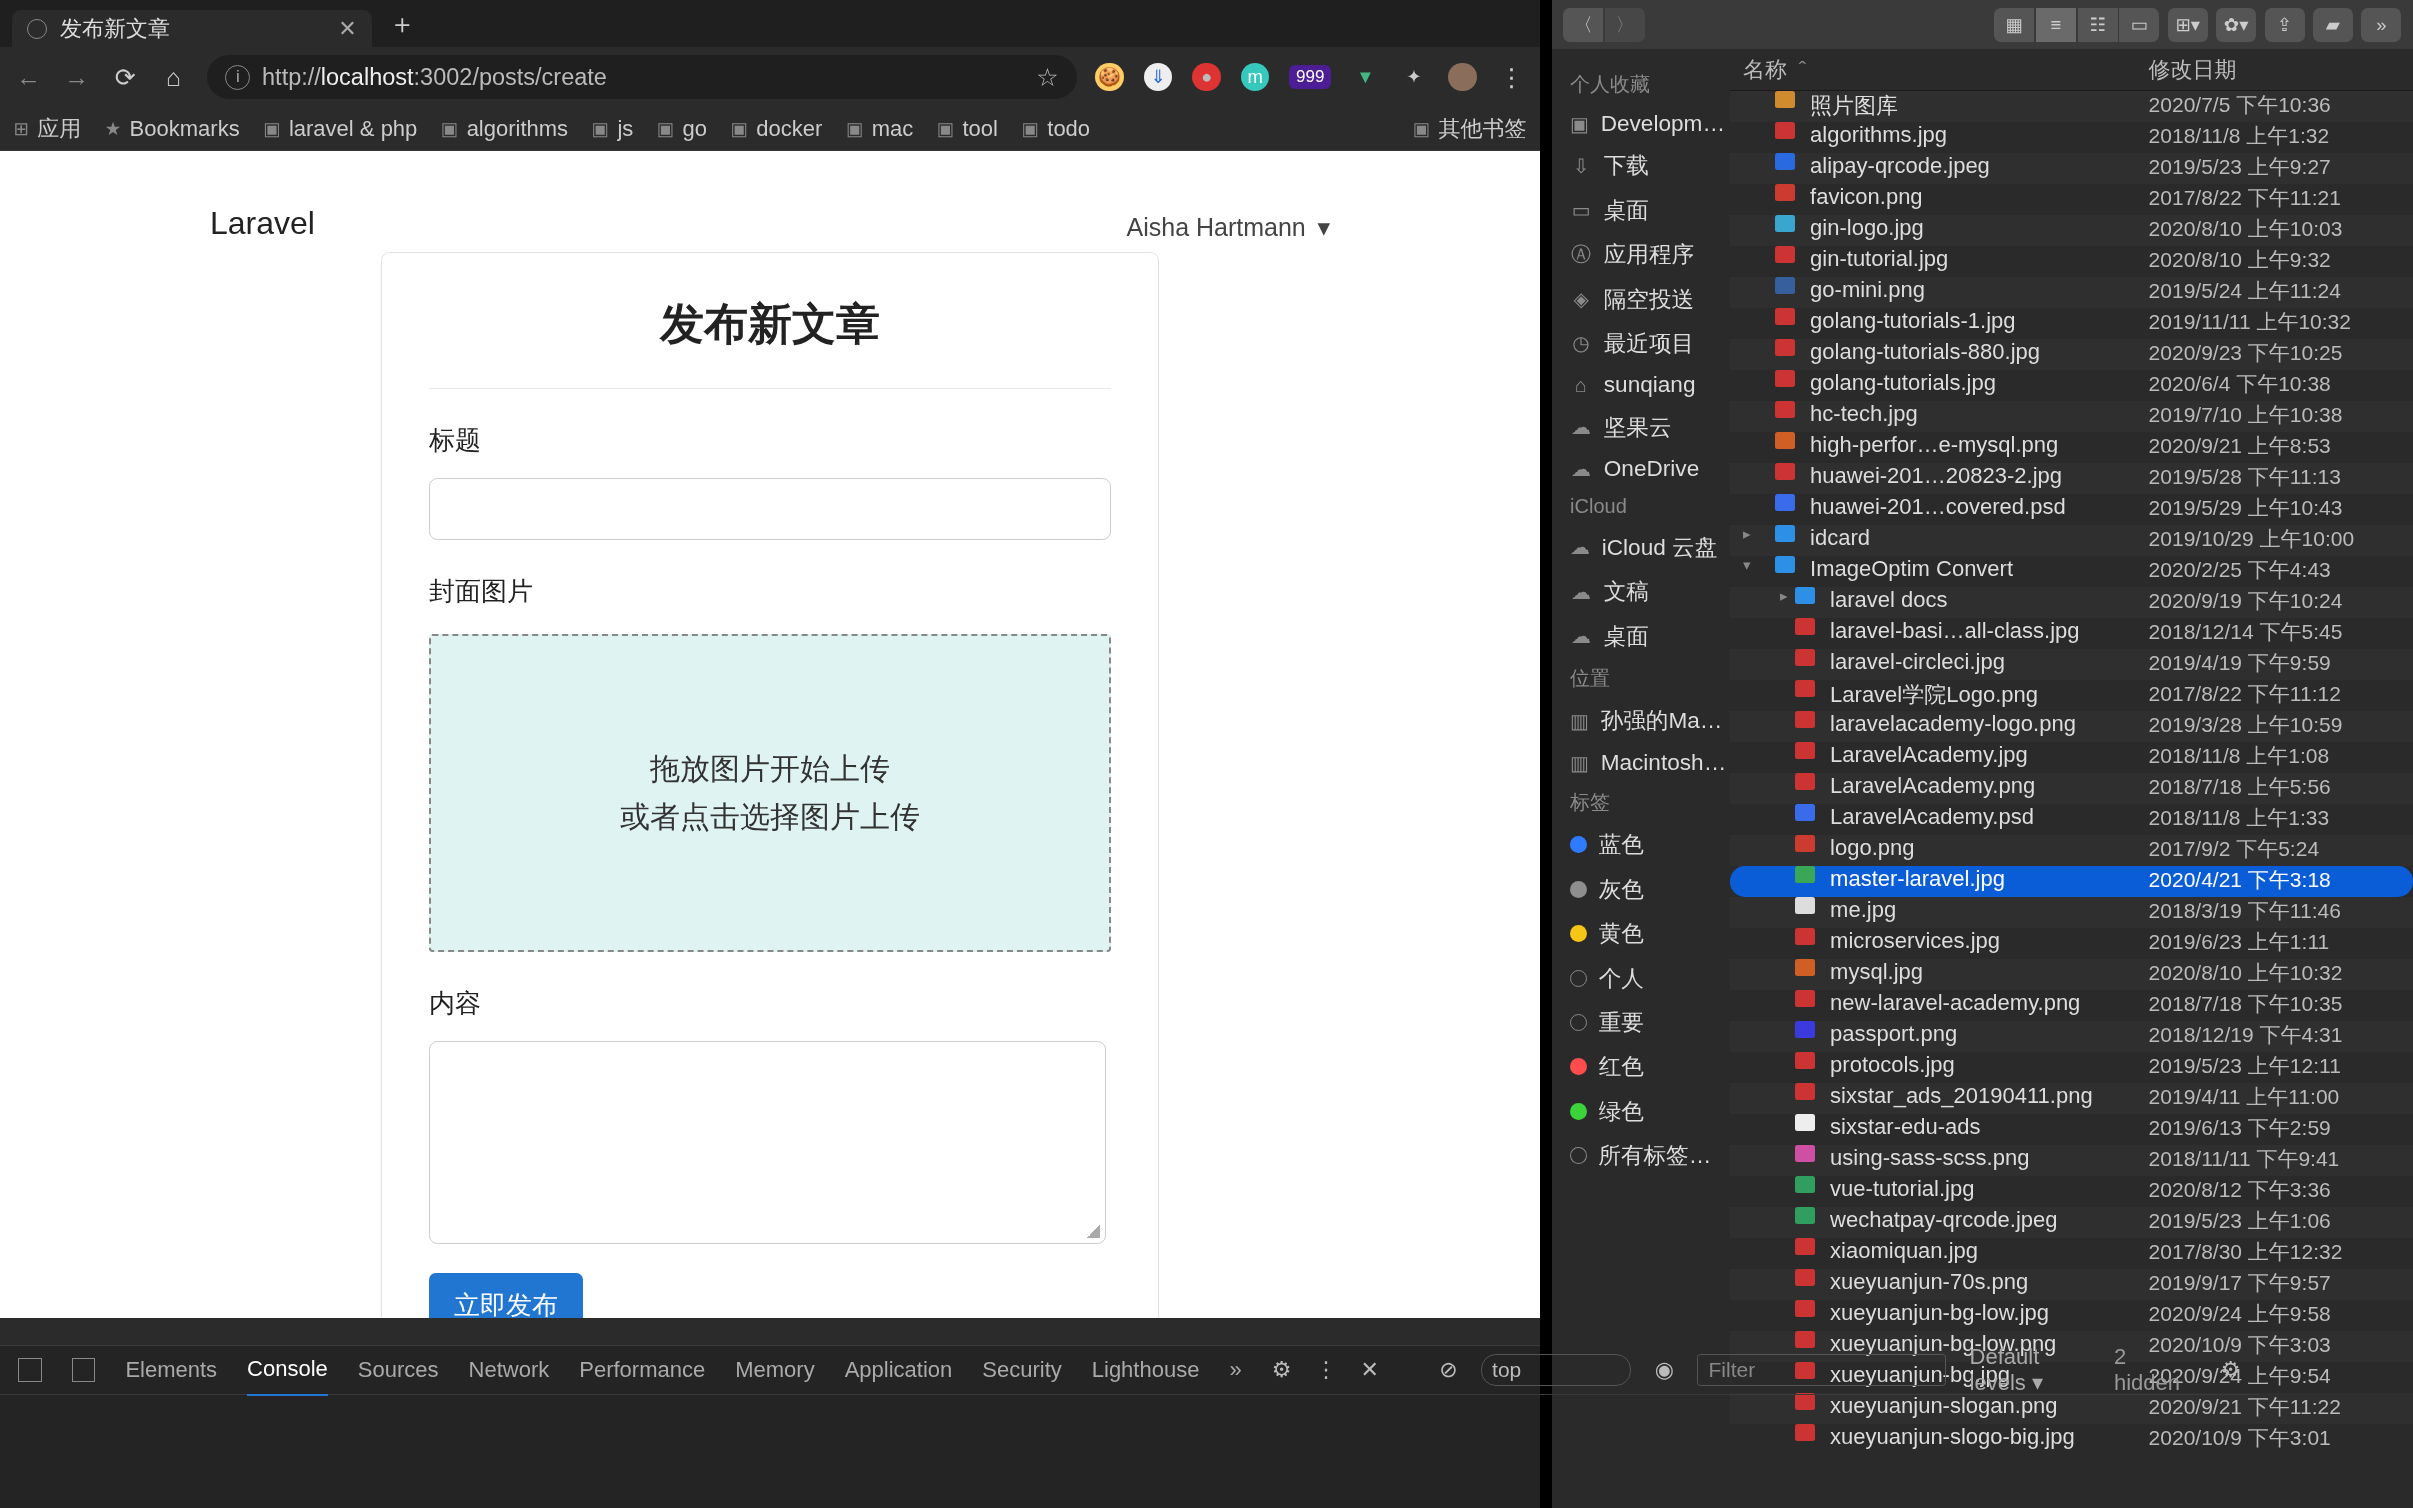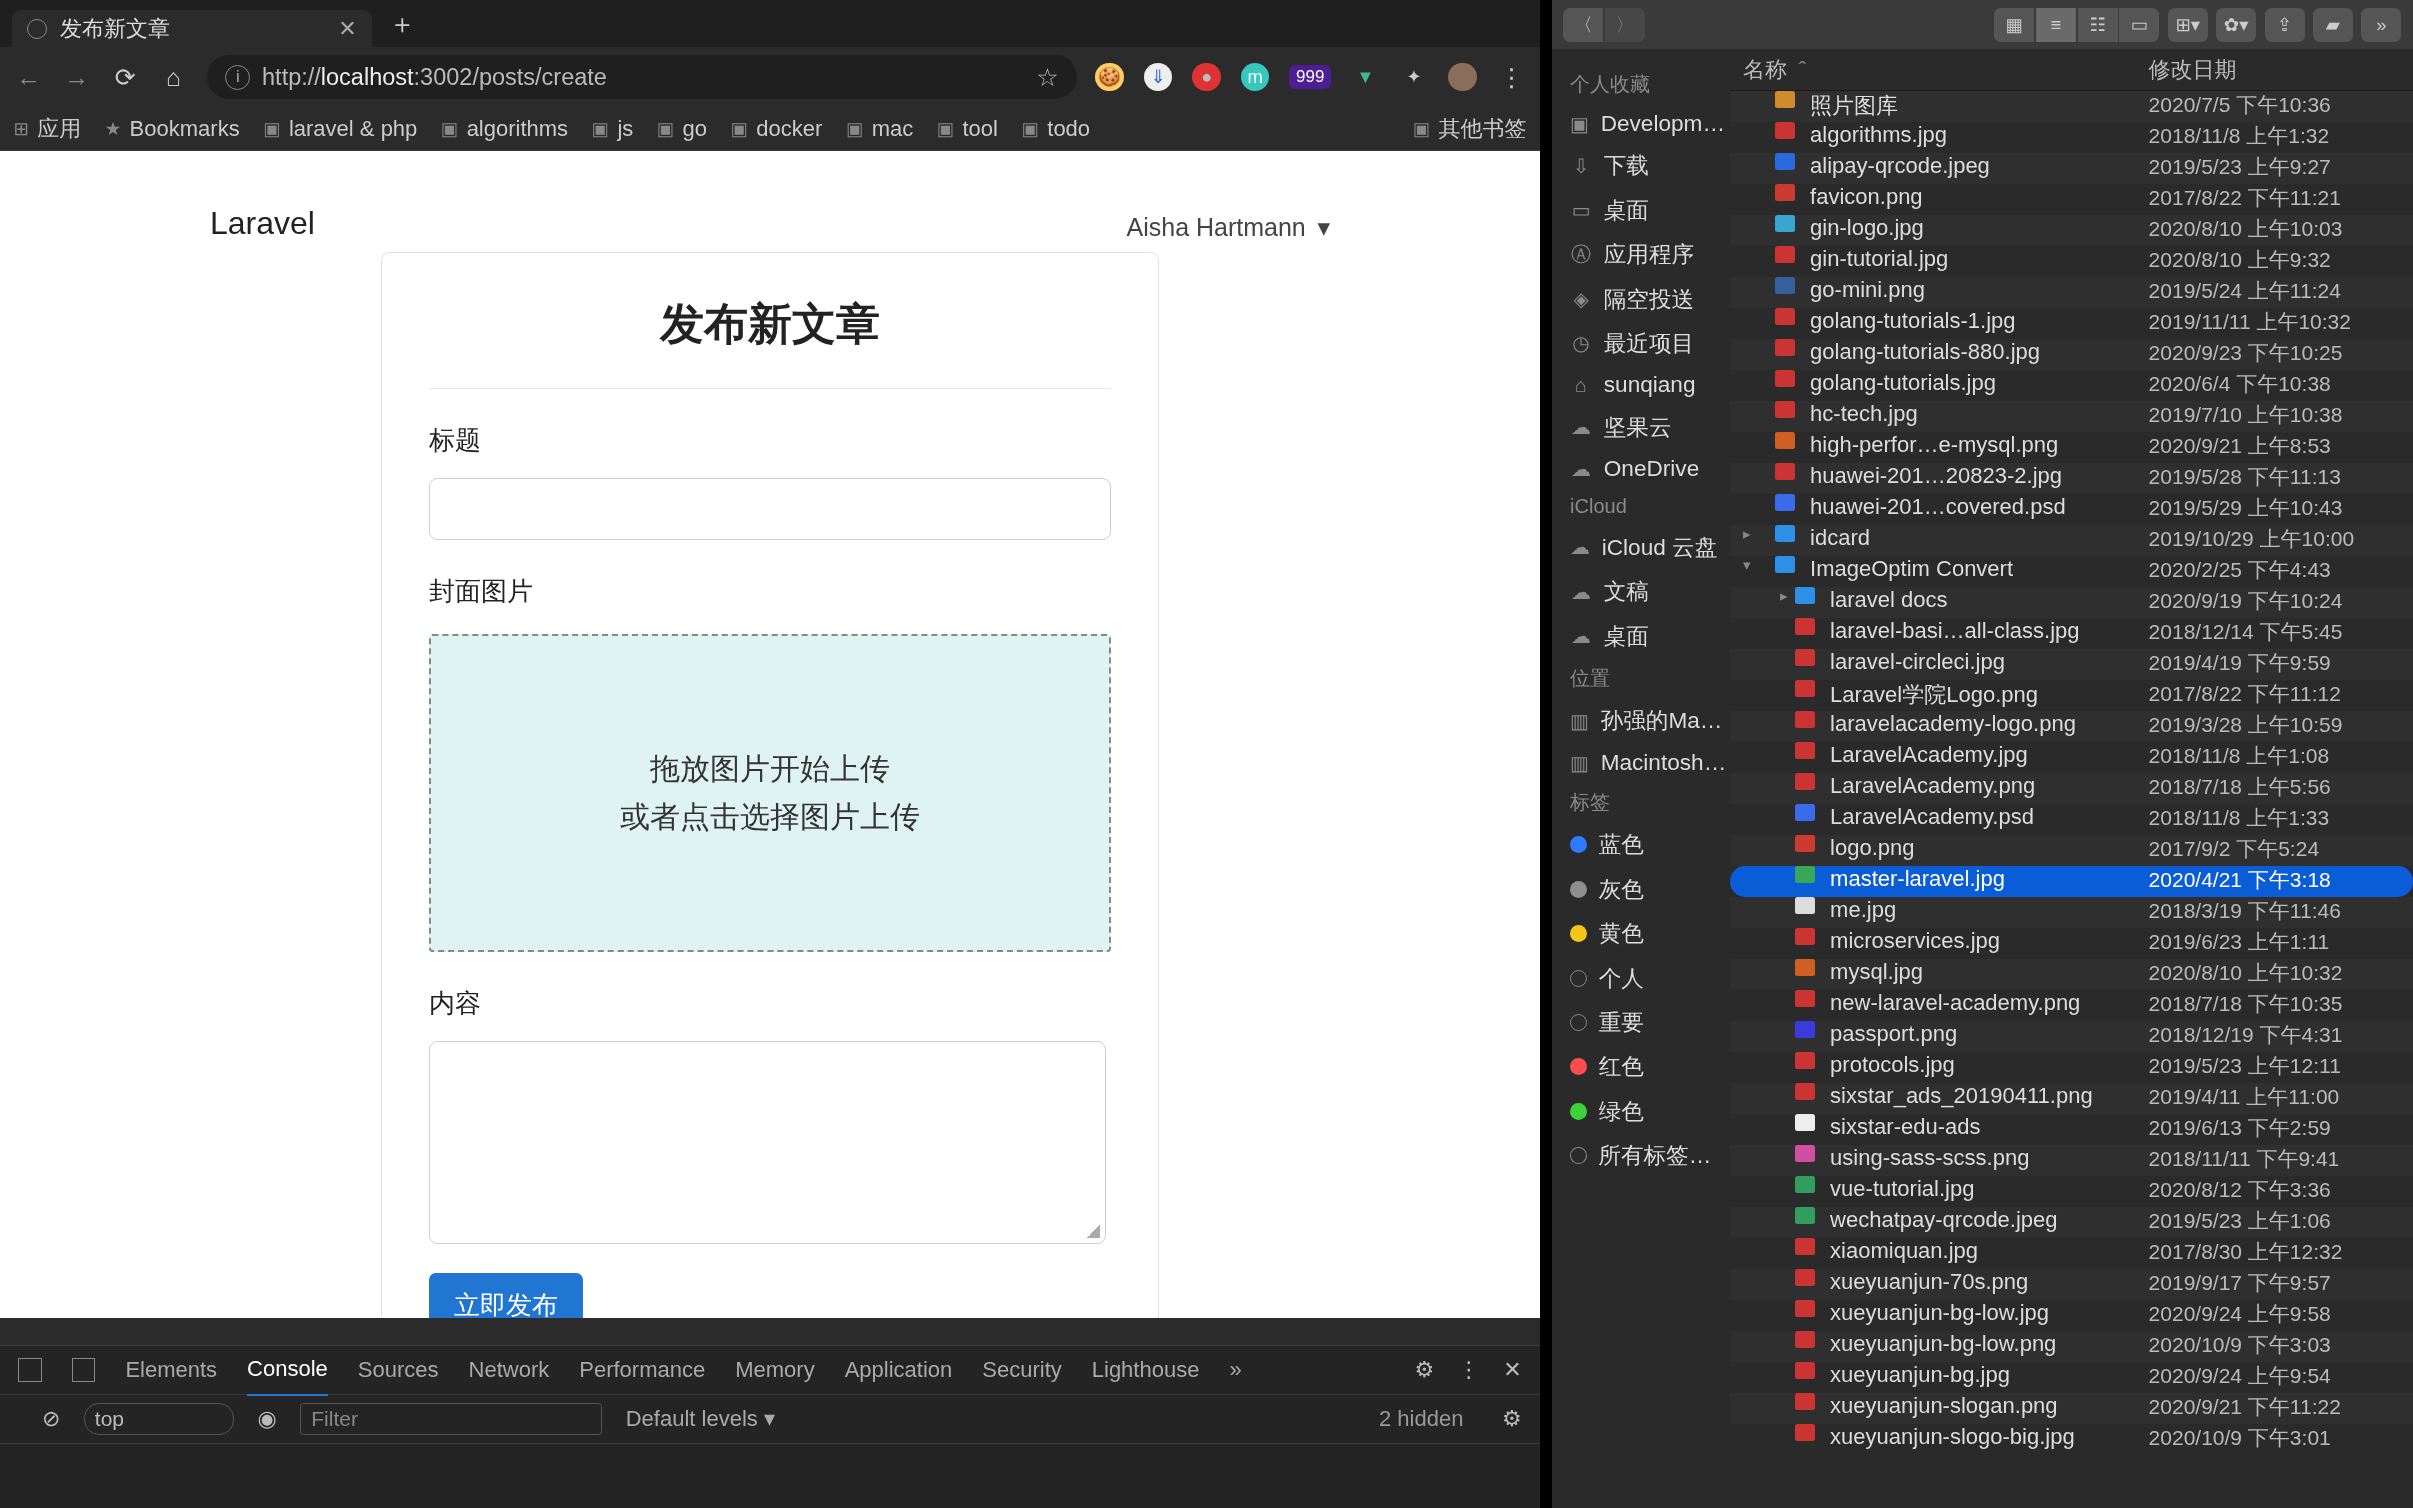--- a/index.html
+++ b/index.html
@@ -45,7 +45,7 @@
 .submit{ margin-top:28.5px; background:#2176d2; color:#fff; font-size:26px; padding:15px 25px; border:none; border-radius:6.7px;}
 
 
-.devtools{ height:163px; background:#242424; border-top:0.8px solid #3a3a3a; display:flex;flex-direction:column; font-size:22px; color:#bbb;margin-top:27px;}
+.devtools{ height:163px; background:#242424; border-top:0.8px solid #3a3a3a; display:flex;flex-direction:row; font-size:22px; color:#bbb;margin-top:27px;}
 .dt-tabs{ height:49px; display:flex; align-items:center; gap:30px; padding:0 18.4px; border-bottom:0.8px solid #3a3a3a;}
 .dt-tabs .t{color:#aaa;}
 .dt-tabs .t.active{color:#fff; border-bottom:2.5px solid #2176d2; padding-bottom:11.7px; padding-top:11.7px;}

